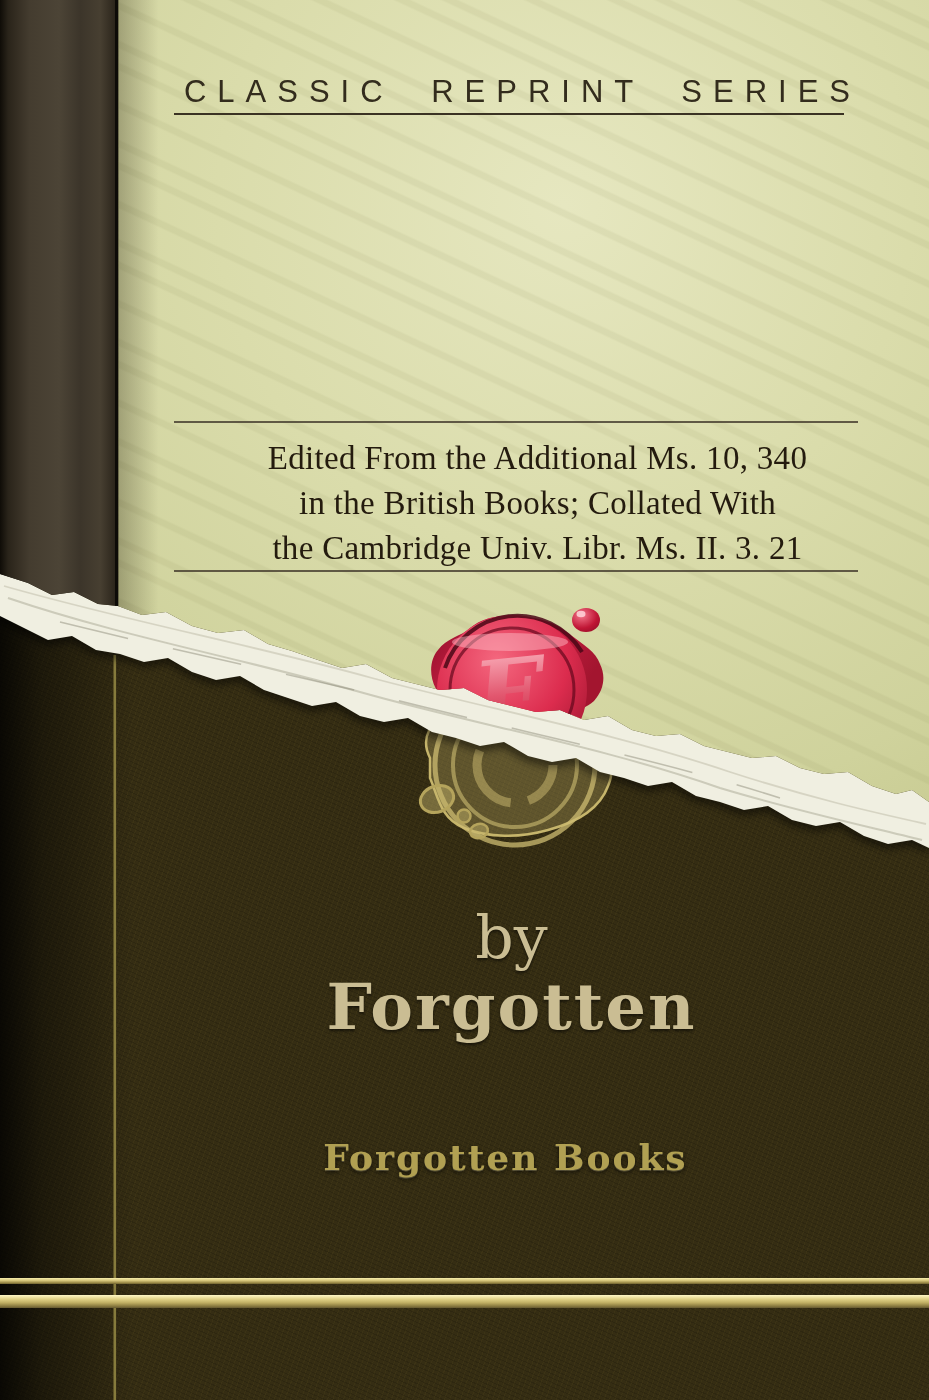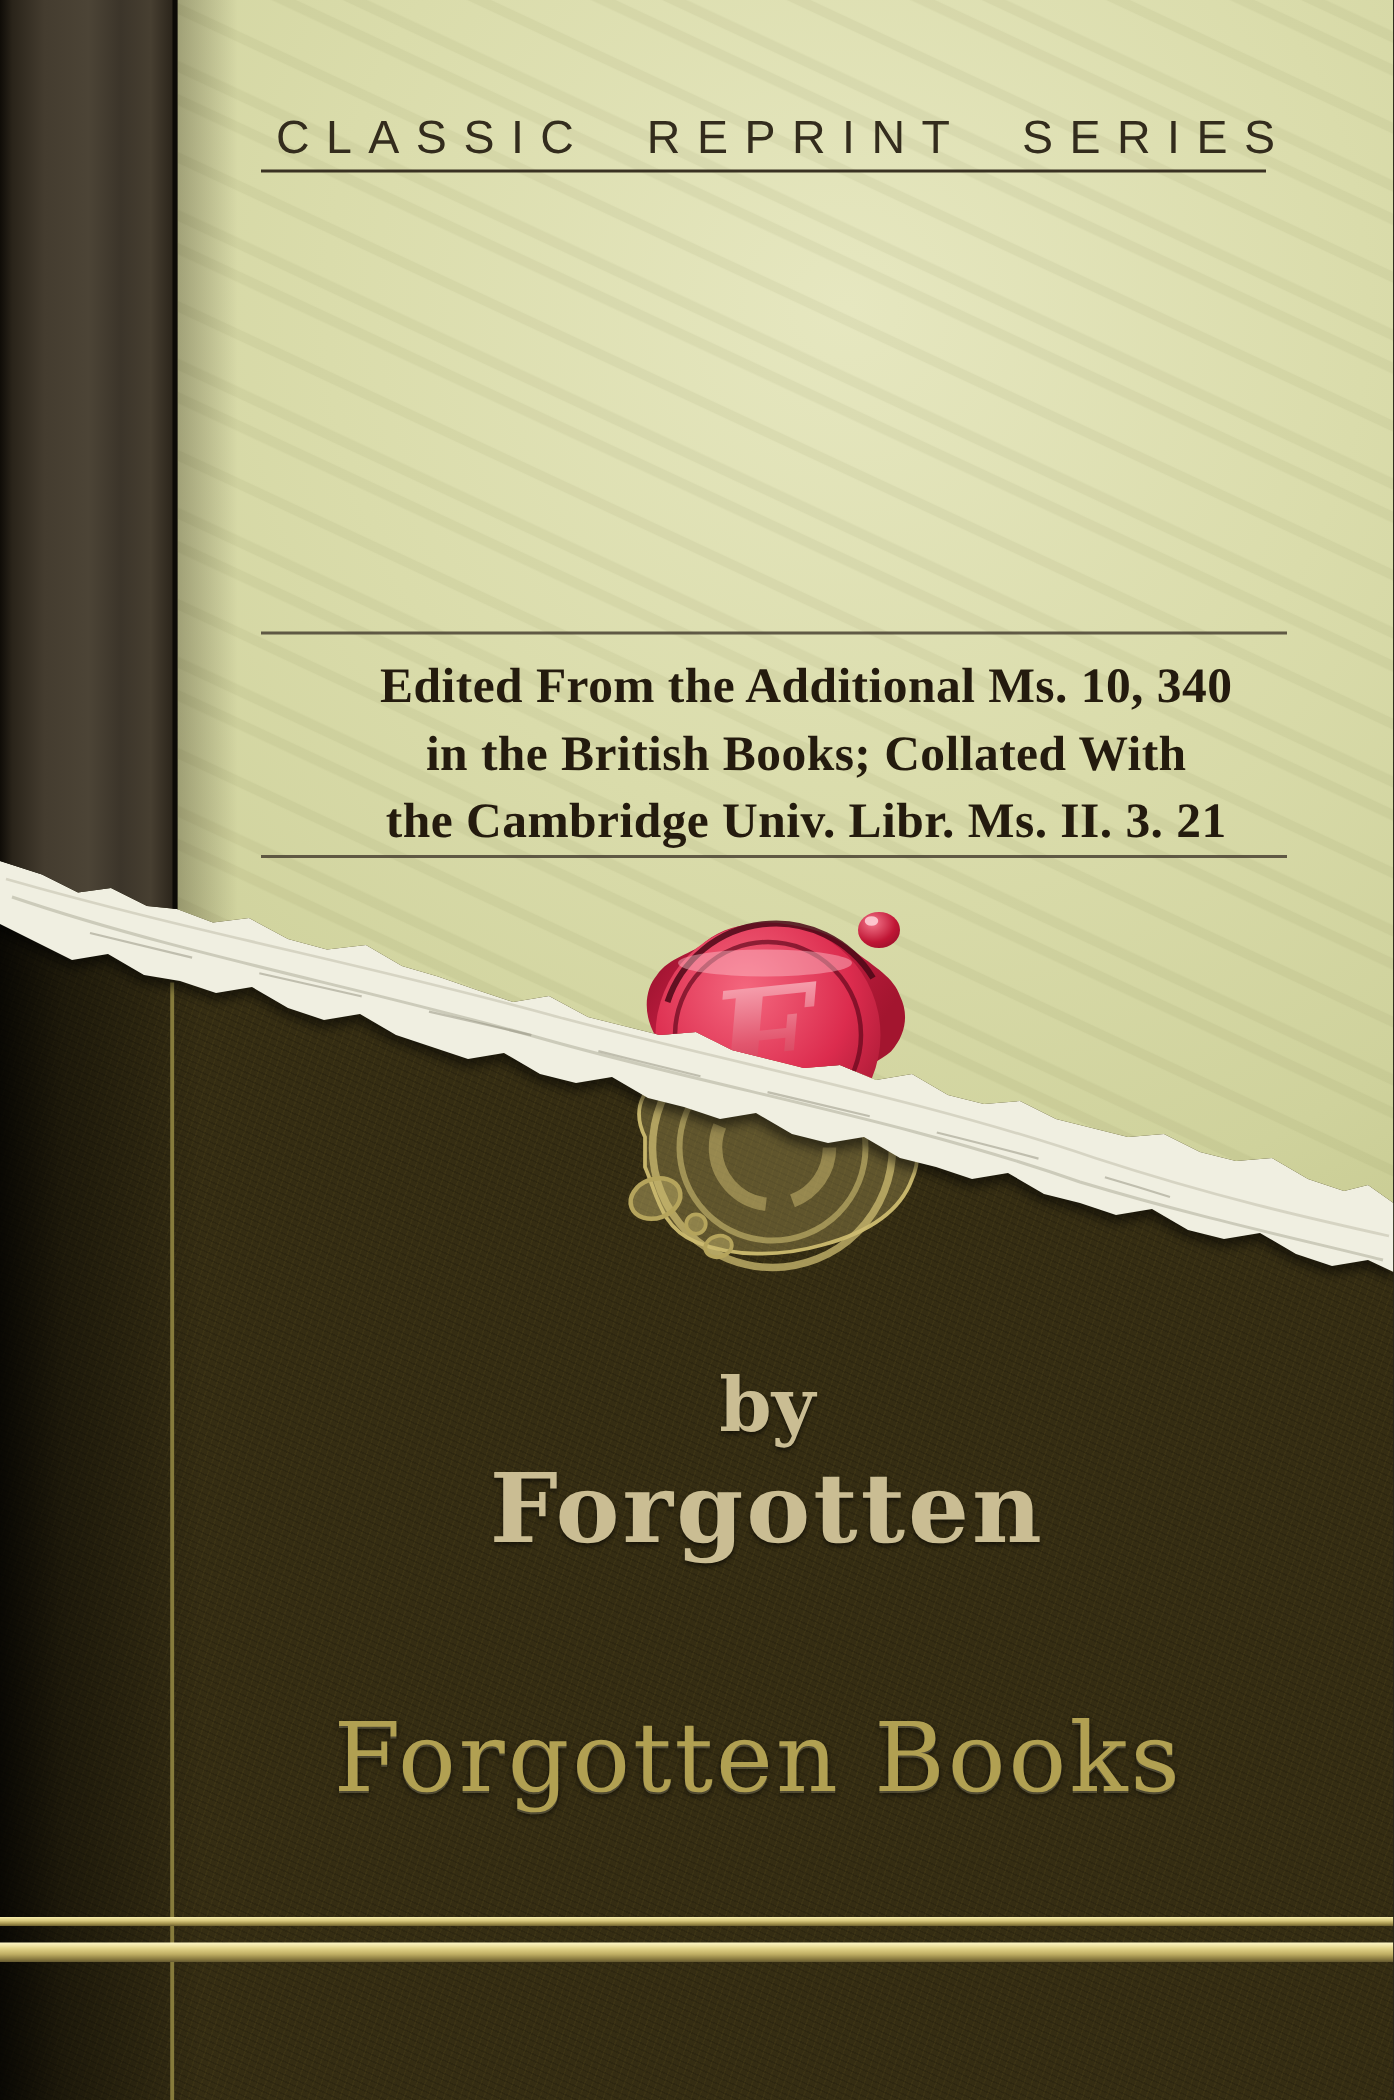--- a/index.html
+++ b/index.html
@@ -34,7 +34,7 @@
   .rule-bottom{top:570px;}
   .subtitle{
     left:118px;right:20px;top:436px;
-    font-size:33px;line-height:45px;font-weight:bold;
+    font-size:33px;line-height:45px;font-weight:normal;
     color:#241b0e;letter-spacing:.3px;margin-left:48px;
   }
   .byline{

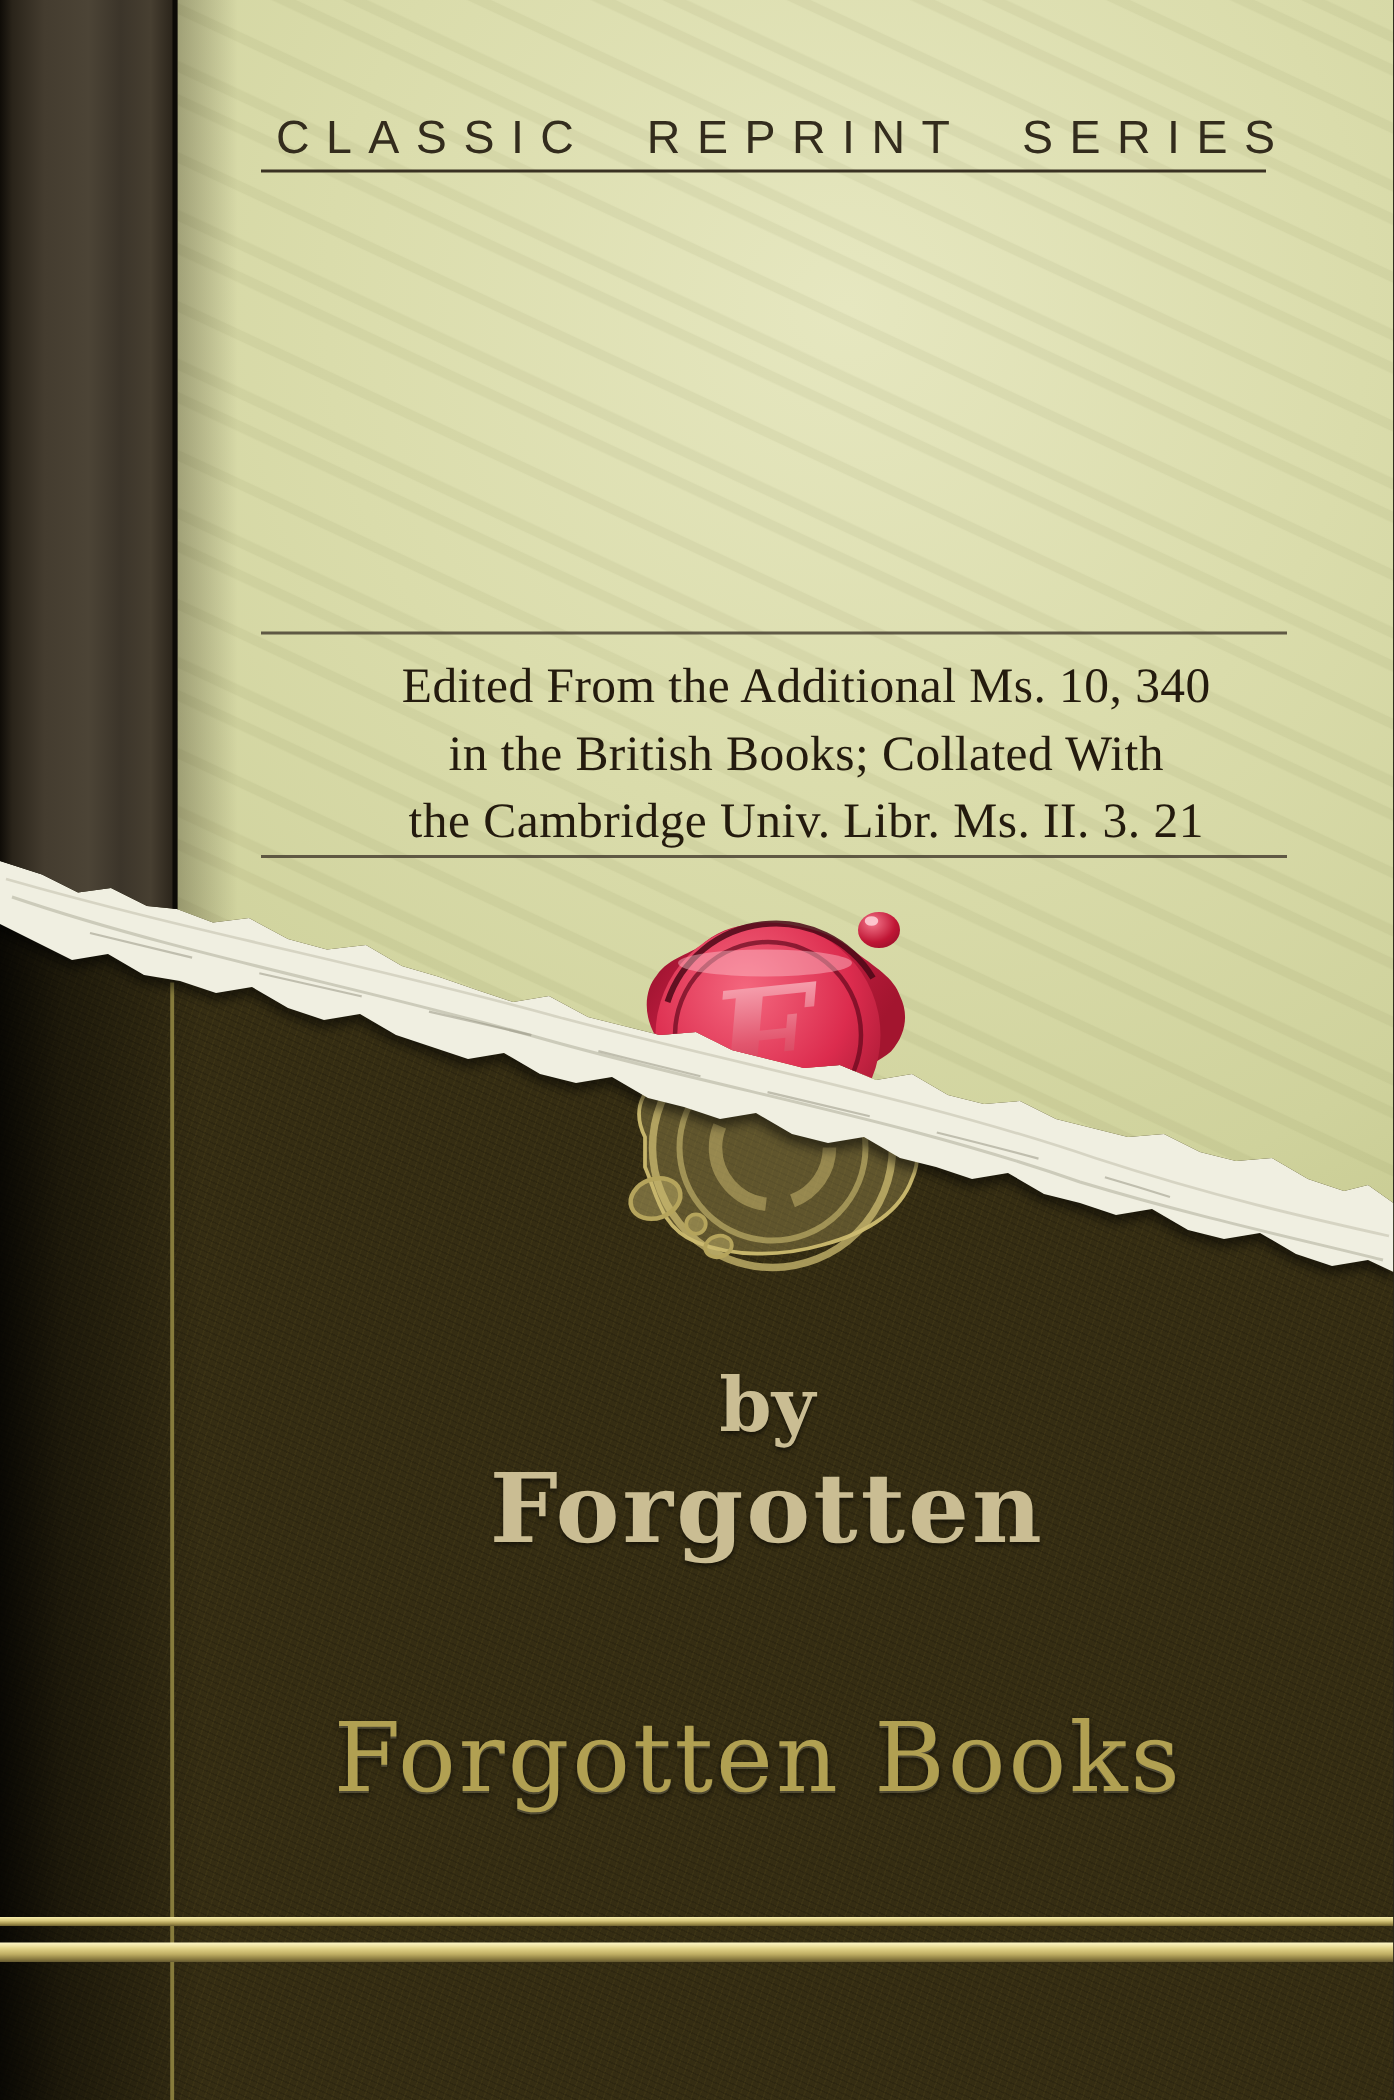--- a/index.html
+++ b/index.html
@@ -43,7 +43,7 @@
     color:#cabd93;
     text-shadow:0 2px 3px rgba(0,0,0,.55);
   }
-  .byline .by{font-size:50px;line-height:64px;font-weight:bold;}
+  .byline .by{font-size:60px;line-height:64px;font-weight:normal;}
   .byline .author{font-size:64px;line-height:76px;font-weight:bold;letter-spacing:2px;}
   .publisher{
     left:0;right:0;top:1136px;padding-left:82px;

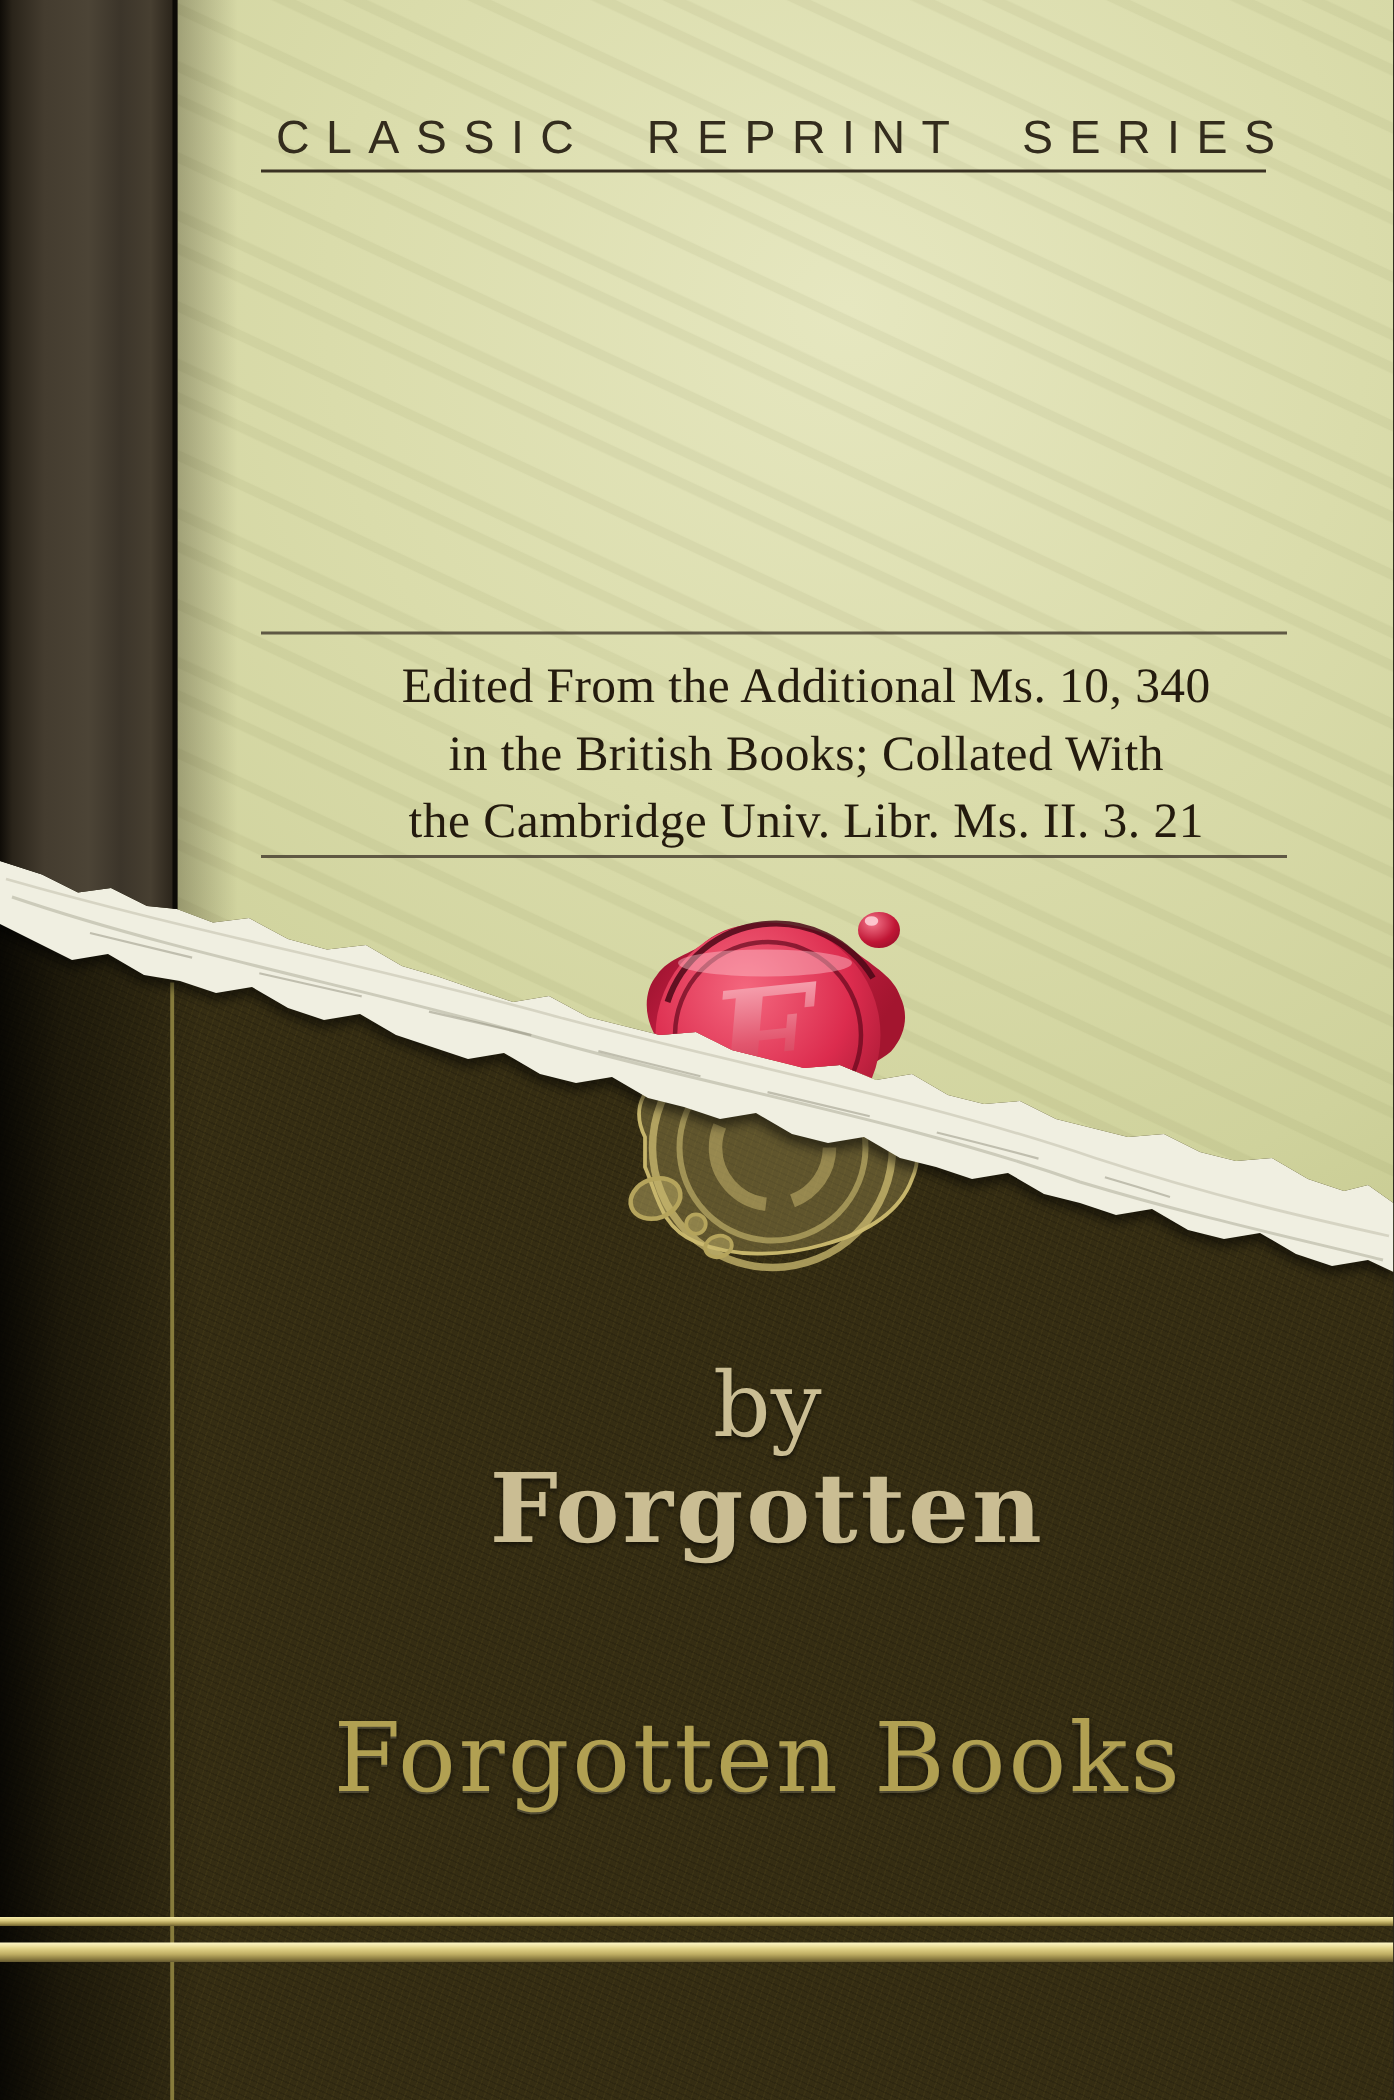--- a/index.html
+++ b/index.html
@@ -48,7 +48,7 @@
   .publisher{
     left:0;right:0;top:1136px;padding-left:82px;
     font-family:"DejaVu Serif", serif;
-    font-size:64px;font-weight:normal;letter-spacing:2px;
+    font-size:36px;font-weight:bold;letter-spacing:2px;
     color:#b1a052;
     text-shadow:0 1px 0 rgba(255,246,195,.22), 0 2px 4px rgba(0,0,0,.7);
   }

